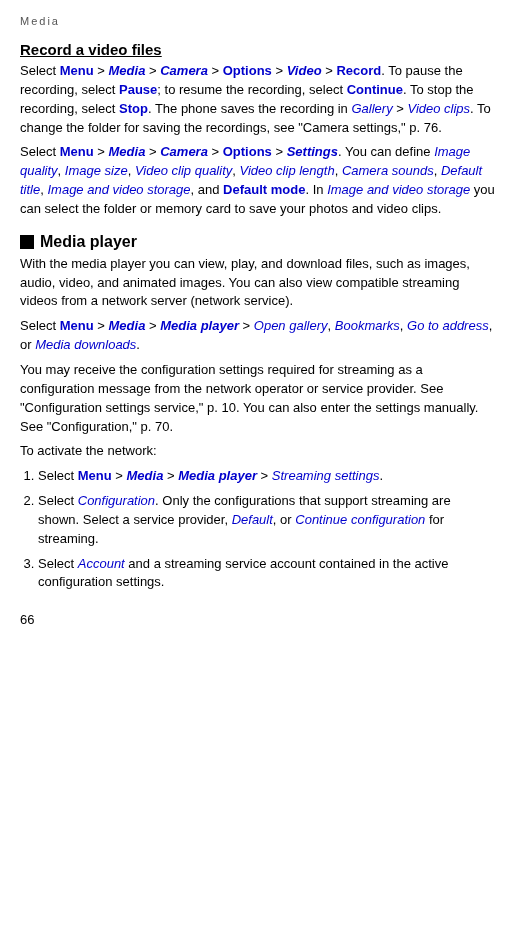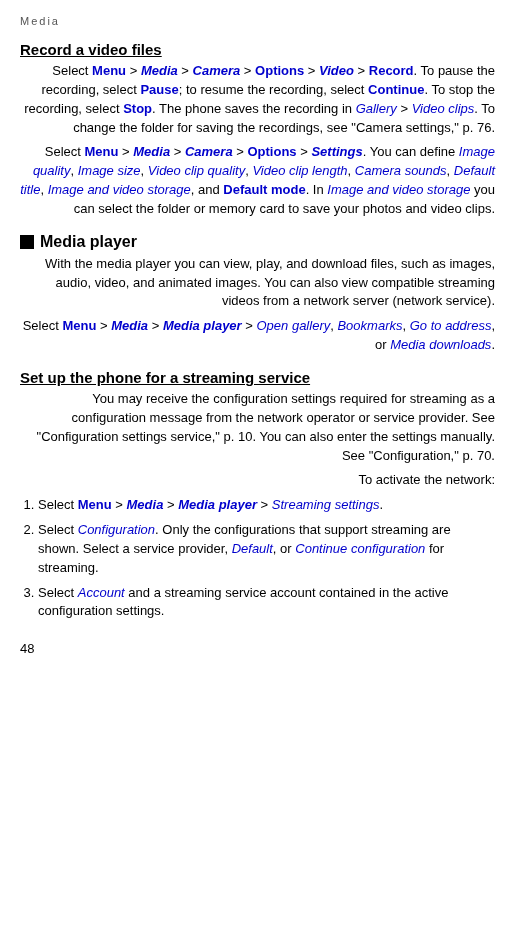--- a/index.html
+++ b/index.html
@@ -57,7 +57,6 @@
     p {
       line-height: 1.45;
       margin-bottom: 6px;
-      text-align: right;
     }
 
     .italic-blue {

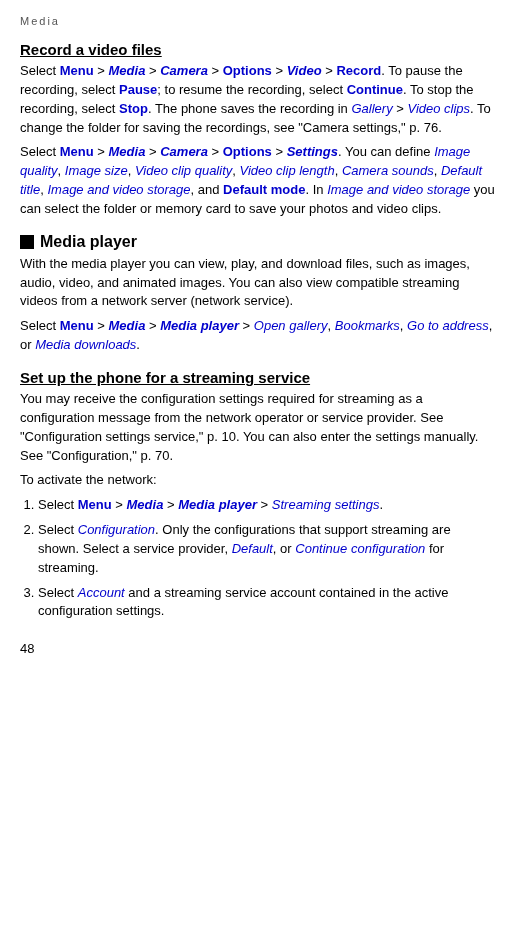--- a/index.html
+++ b/index.html
@@ -122,7 +122,6 @@
 </div>
 
 <div>
-  <div class="section-heading">Set up the phone for a streaming service</div>
   <p>You may receive the configuration settings required for streaming as a configuration message from the network operator or service provider. See "Configuration settings service," p. 10. You can also enter the settings manually. See "Configuration," p. 70.</p>
   <p>To activate the network:</p>
   <ol>

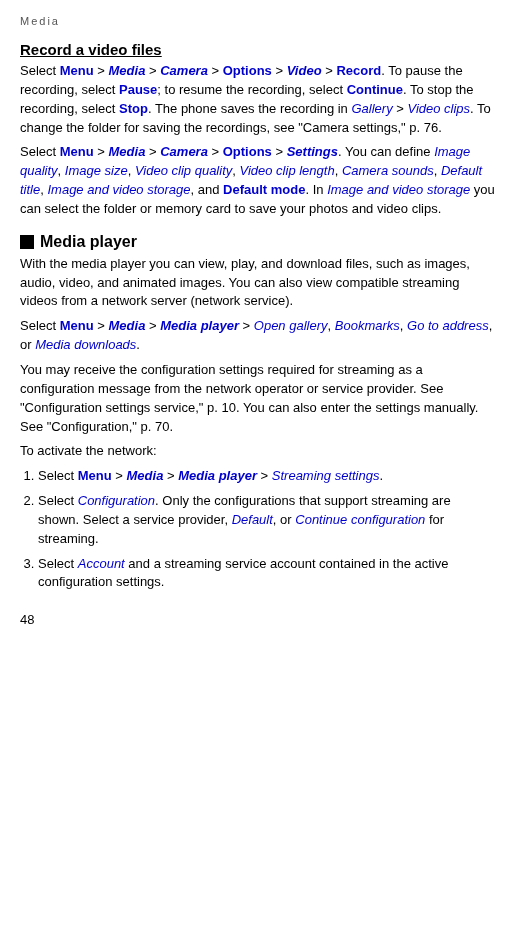--- a/index.html
+++ b/index.html
@@ -137,6 +137,6 @@
   </ol>
 </div>
 
-<div class="page-number">48</div>
+<div class="page-number">66</div>
 
 </body></html>

